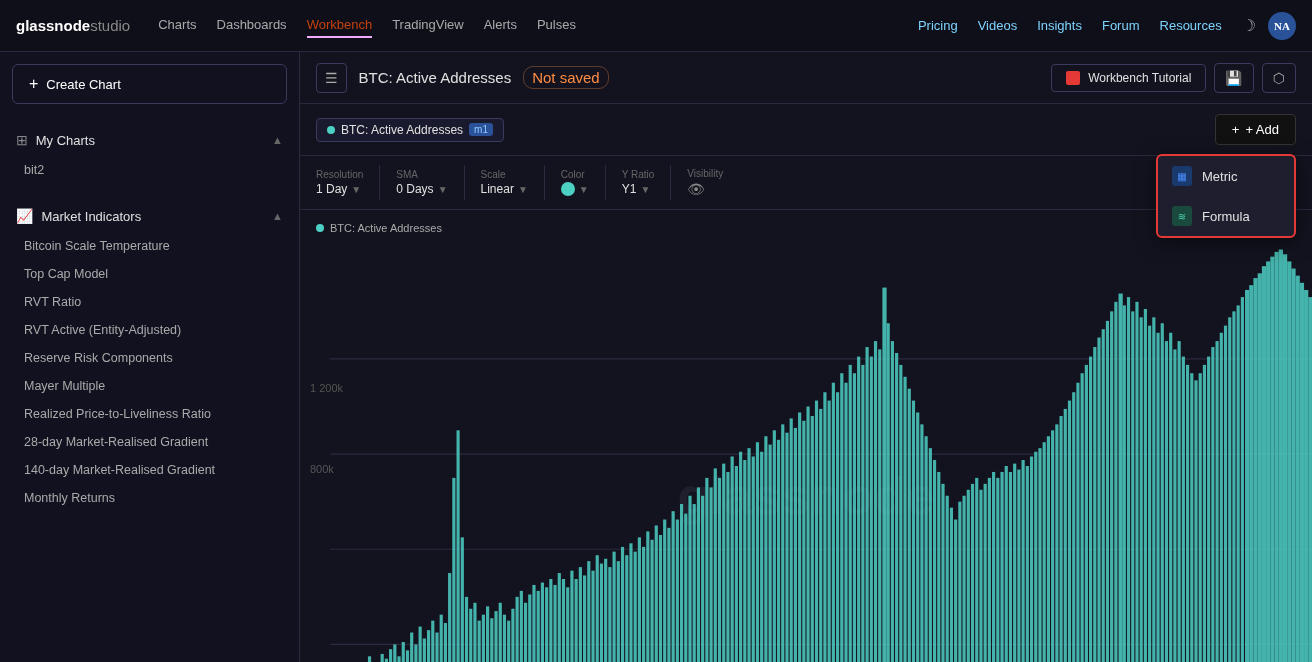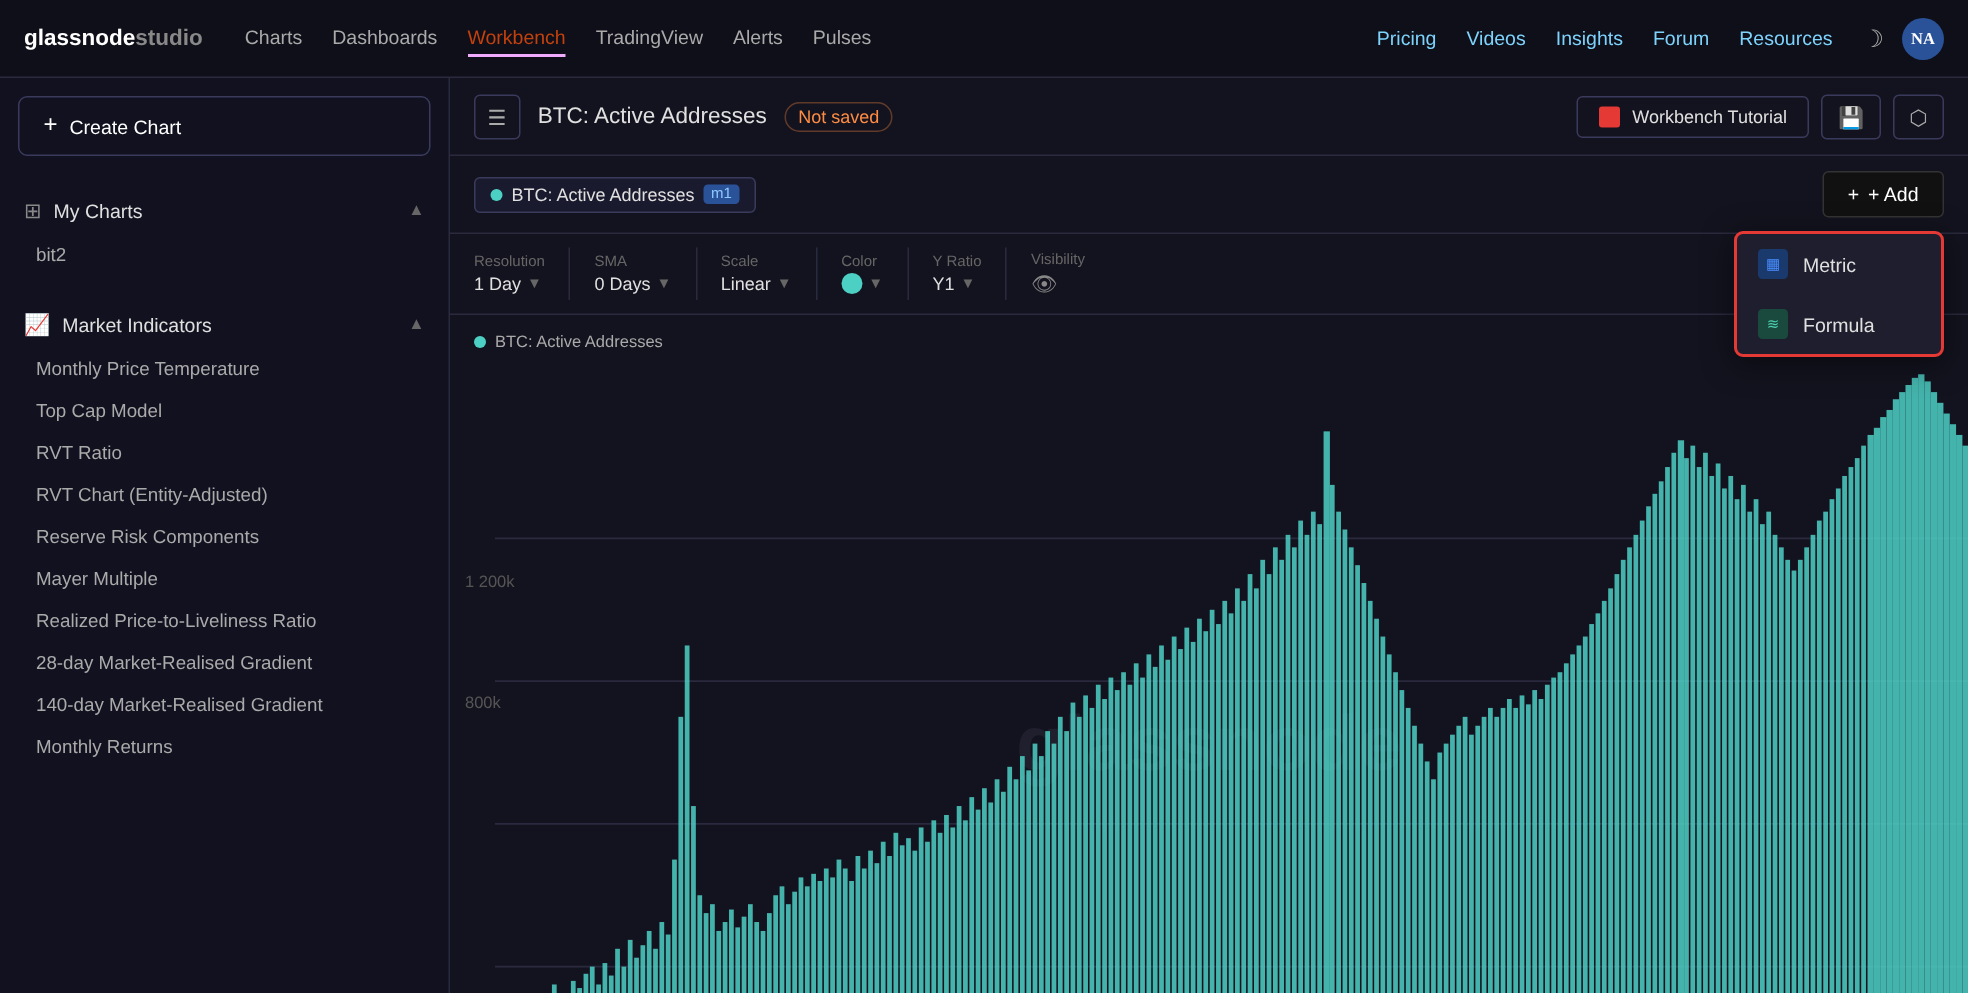--- a/index.html
+++ b/index.html
@@ -14,7 +14,7 @@
     .nav-left { display: flex; align-items: center; gap: 28px; }
     .logo { display: flex; align-items: center; gap: 4px; }
     .logo-text { font-size: 15px; font-weight: 600; color: #fff; }
-    .logo-studio { color: #888; font-weight: 700; }
+    .logo-studio { color: #888; font-weight: 400; }
     .nav-links { display: flex; gap: 20px; }
     .nav-link { color: #aaa; text-decoration: none; font-size: 13px; cursor: pointer; padding: 4px 0; }
     .nav-link.active { color: #c2410c; font-weight: 400; border-bottom: 2px solid #f0abfc; }

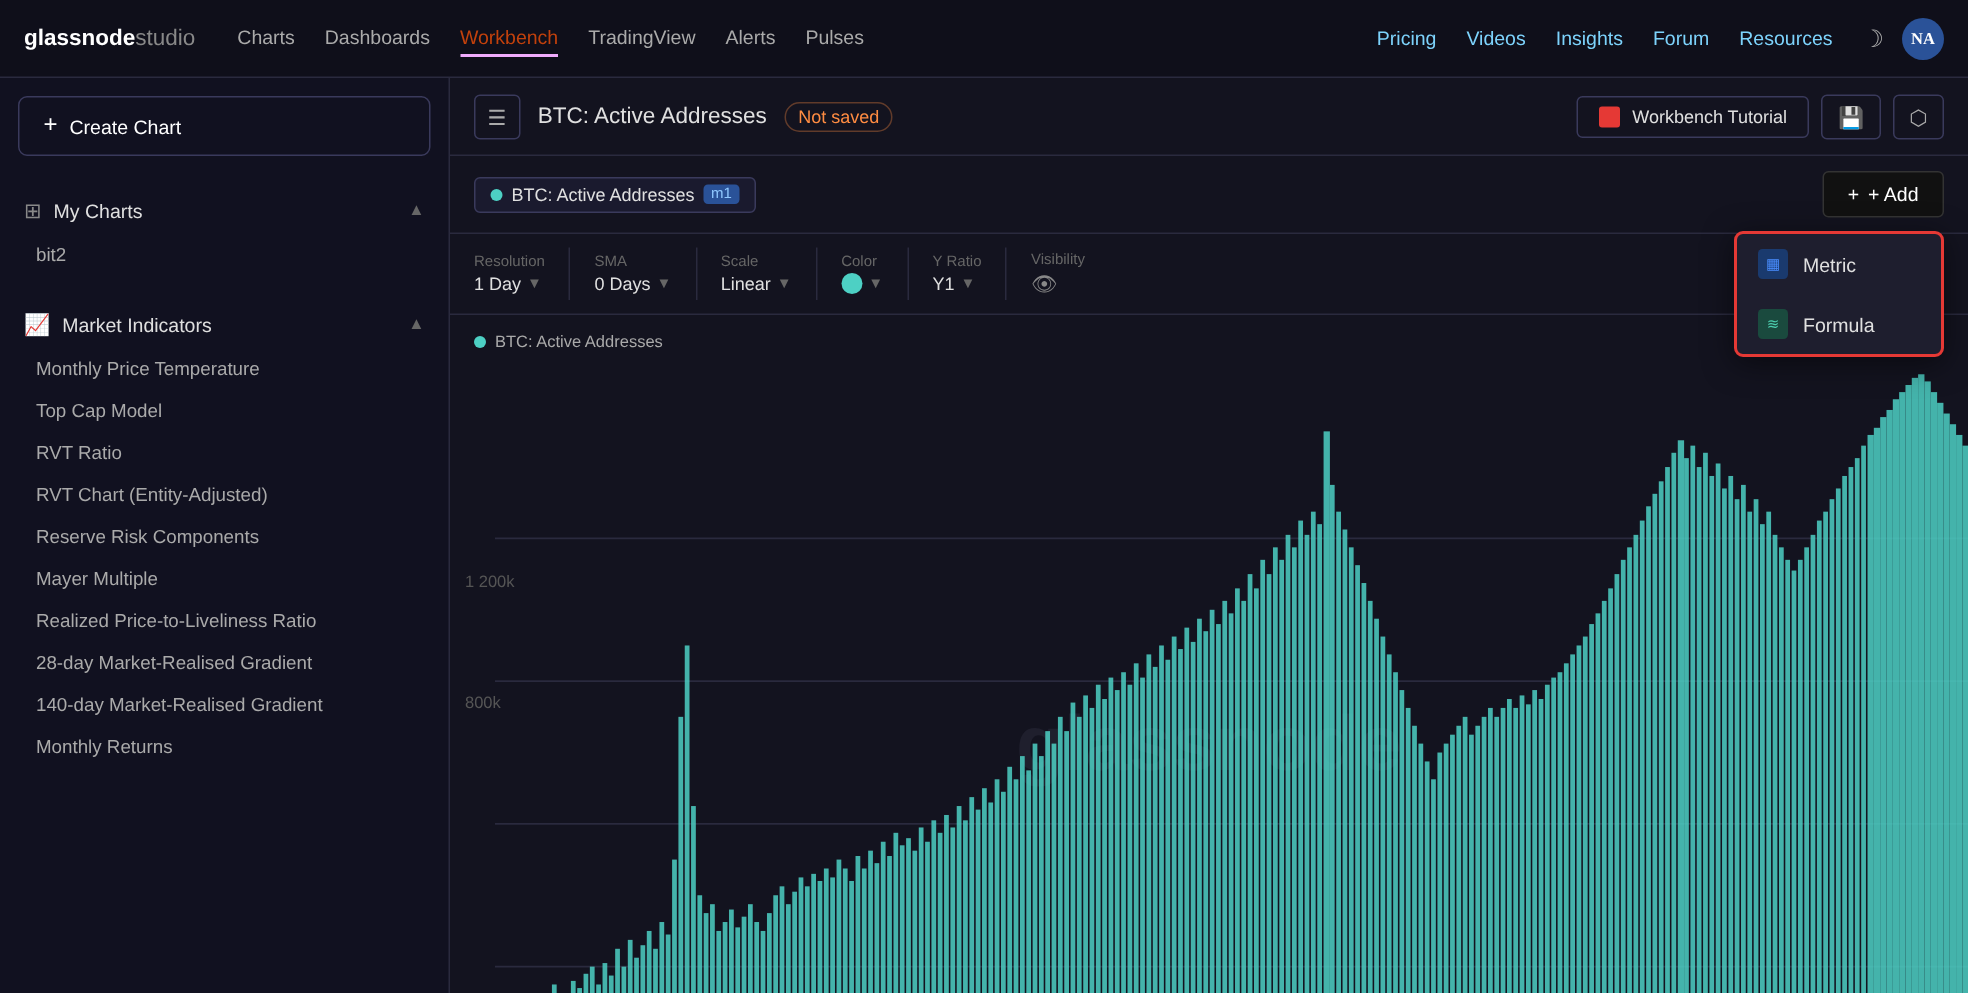--- a/index.html
+++ b/index.html
@@ -74,7 +74,7 @@
     }
     .chart-title { font-size: 15px; font-weight: 500; color: #e0e0e0; }
     .not-saved-badge {
-      font-size: 12px; color: #ff8c42; background: transparent;
+      font-size: 15px; color: #ff8c42; background: transparent;
       border: 1px solid #ff8c4255; border-radius: 10px; padding: 2px 8px;
     }
     .chart-header-right { display: flex; align-items: center; gap: 8px; }

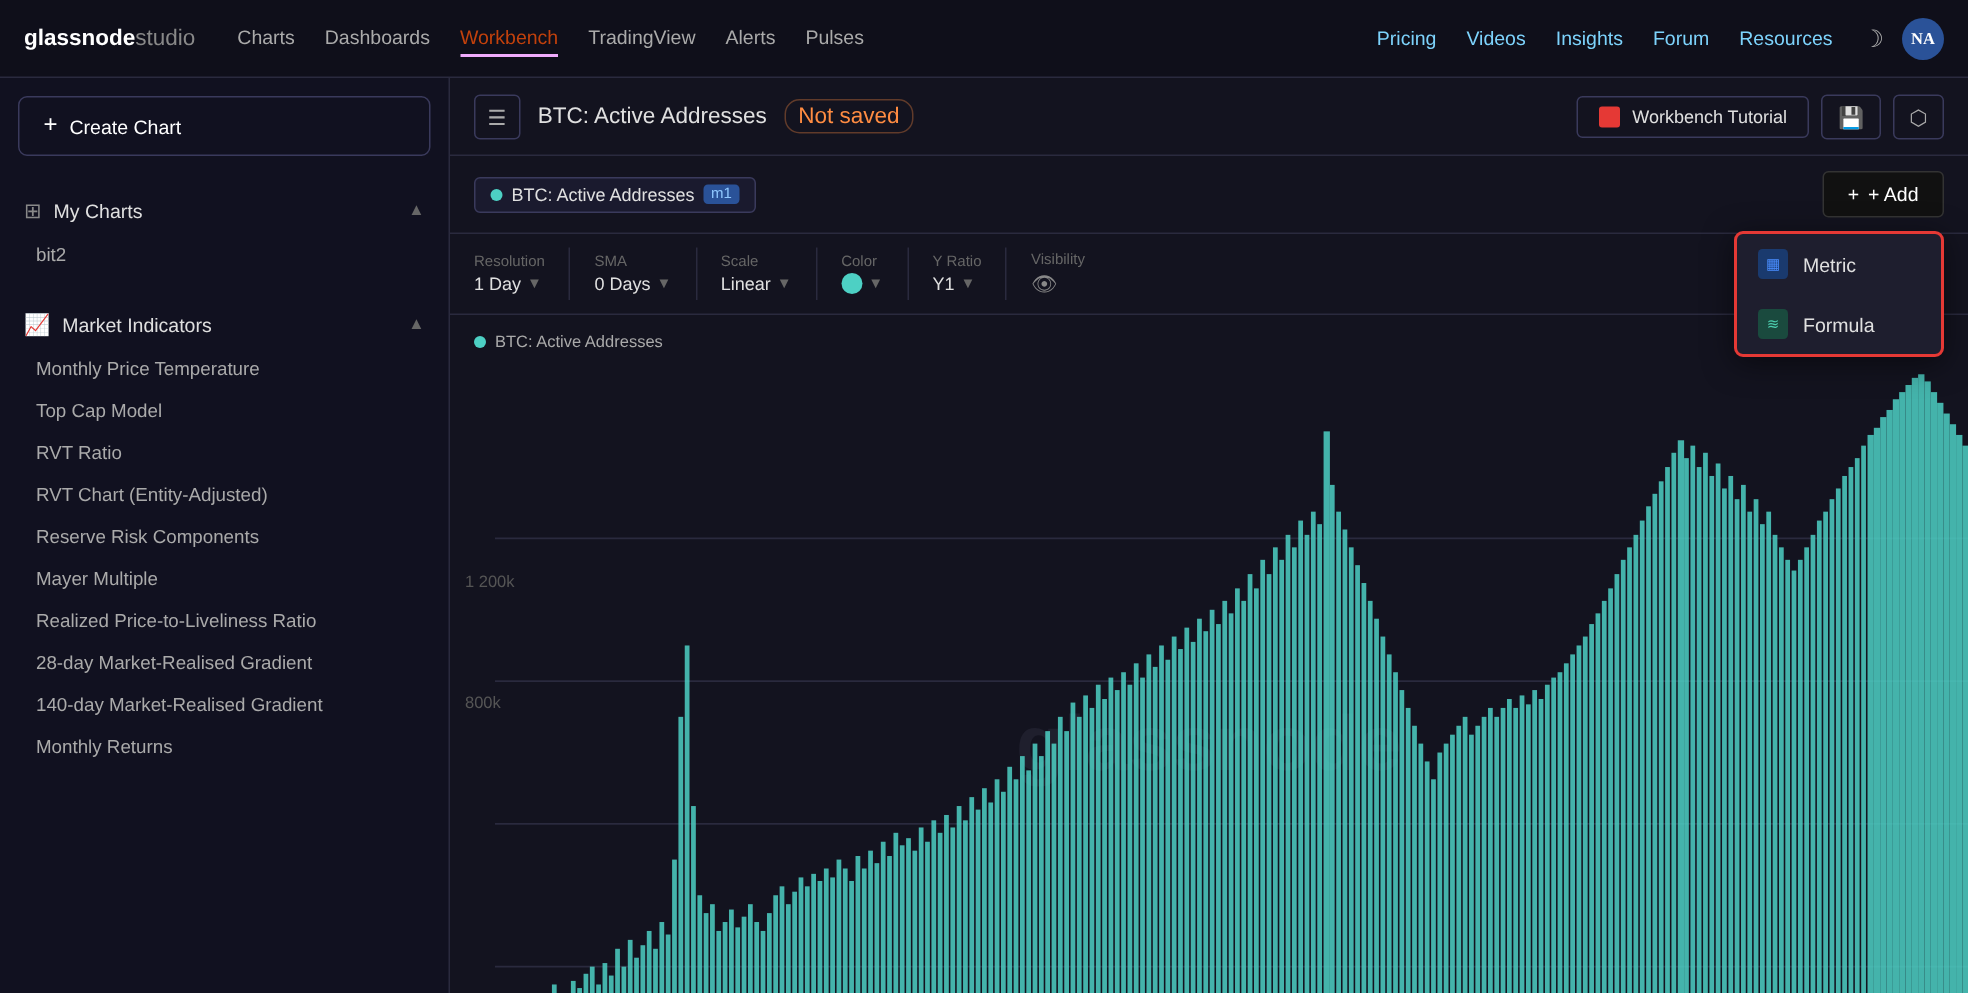--- a/index.html
+++ b/index.html
@@ -222,7 +222,7 @@
         </div>
         <span class="chevron">▲</span>
       </div>
-      <div class="sidebar-item">Monthly Price Temperature</div>
+      <div class="sidebar-item">Bitcoin Scale Temperature</div>
       <div class="sidebar-item">Top Cap Model</div>
       <div class="sidebar-item">RVT Ratio</div>
       <div class="sidebar-item">RVT Chart (Entity-Adjusted)</div>

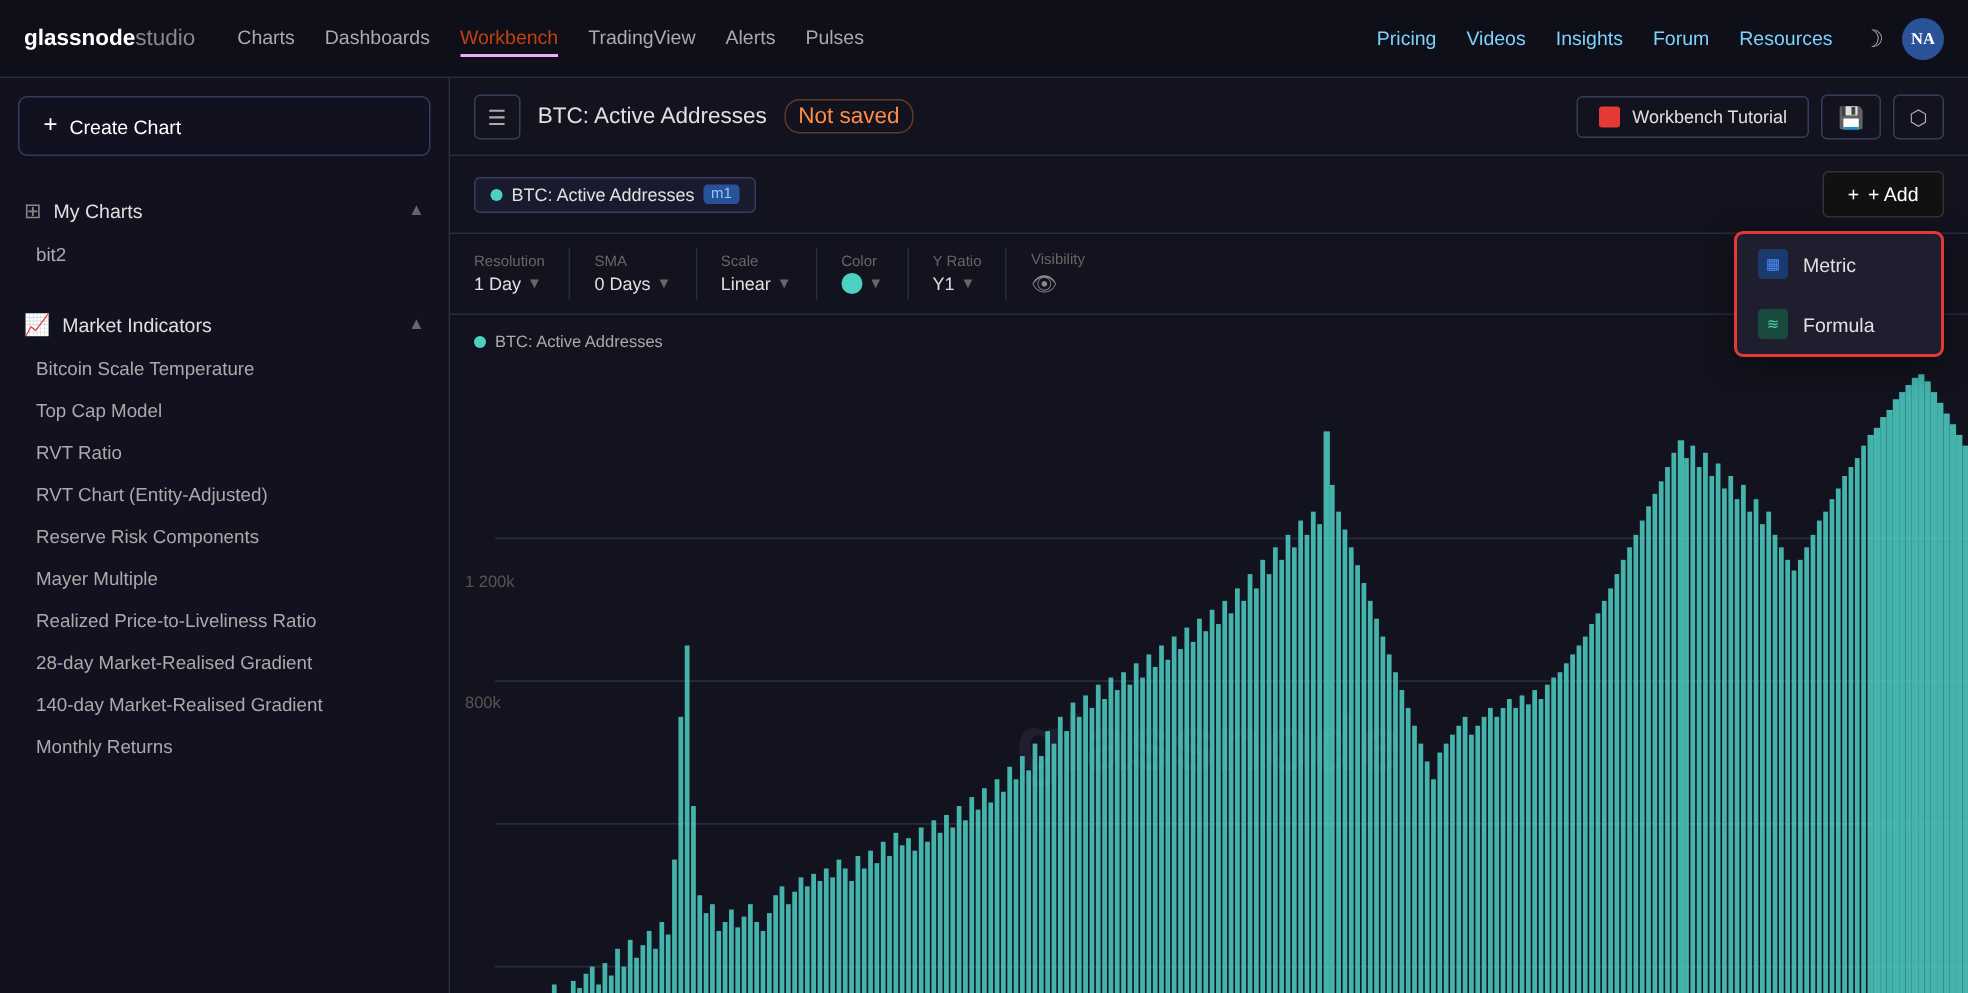--- a/index.html
+++ b/index.html
@@ -225,7 +225,7 @@
       <div class="sidebar-item">Bitcoin Scale Temperature</div>
       <div class="sidebar-item">Top Cap Model</div>
       <div class="sidebar-item">RVT Ratio</div>
-      <div class="sidebar-item">RVT Chart (Entity-Adjusted)</div>
+      <div class="sidebar-item">RVT Active (Entity-Adjusted)</div>
       <div class="sidebar-item">Reserve Risk Components</div>
       <div class="sidebar-item">Mayer Multiple</div>
       <div class="sidebar-item">Realized Price-to-Liveliness Ratio</div>

